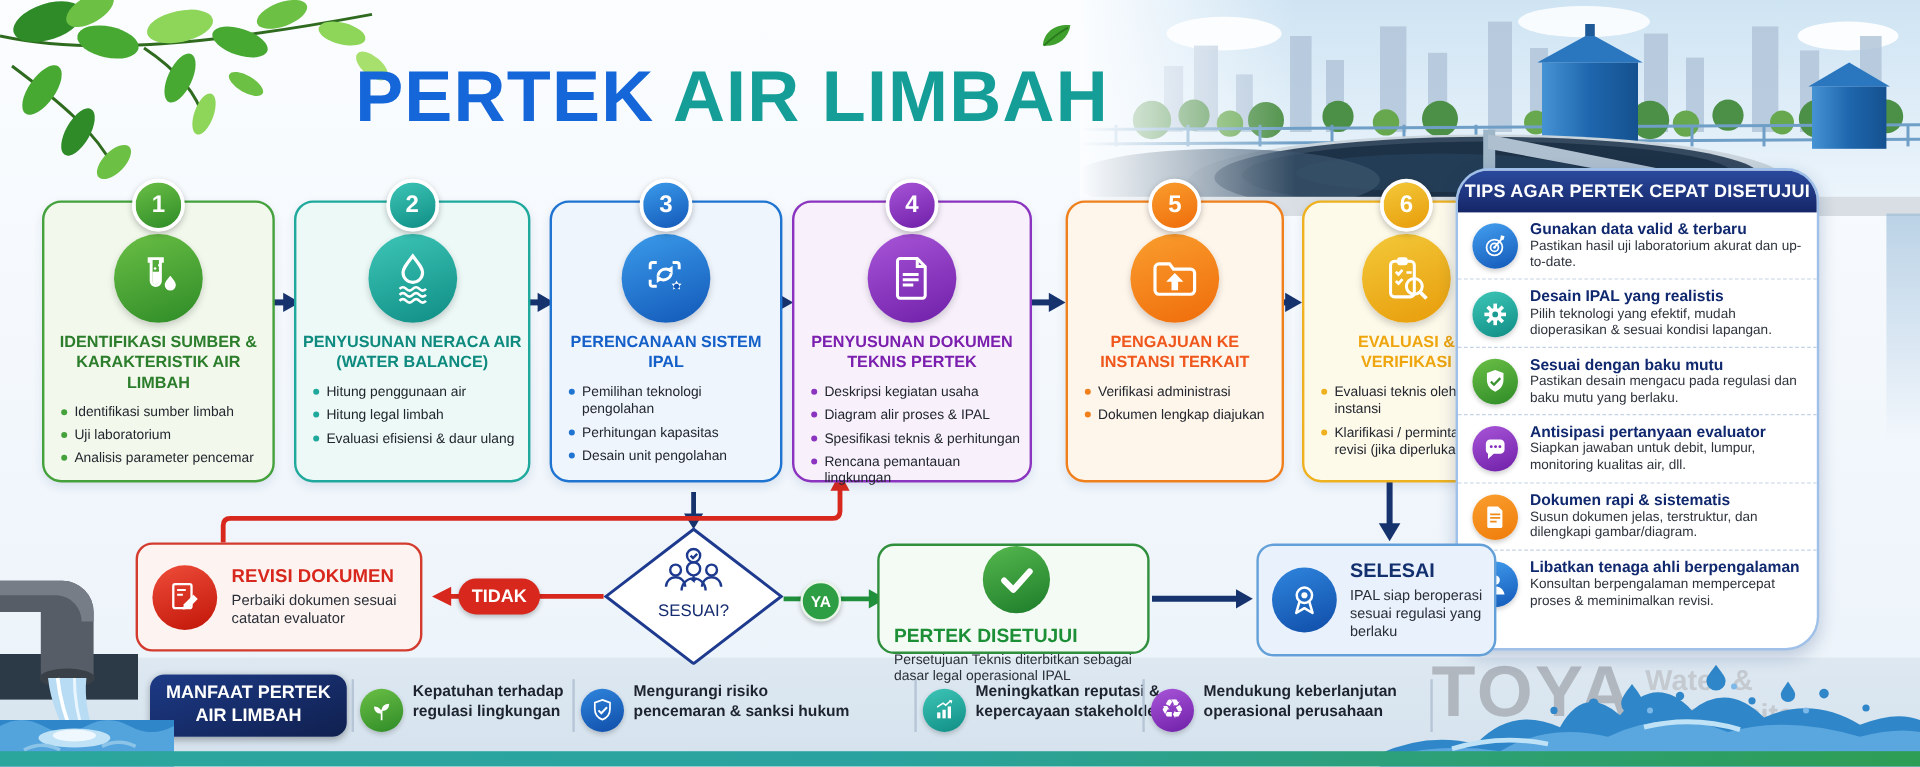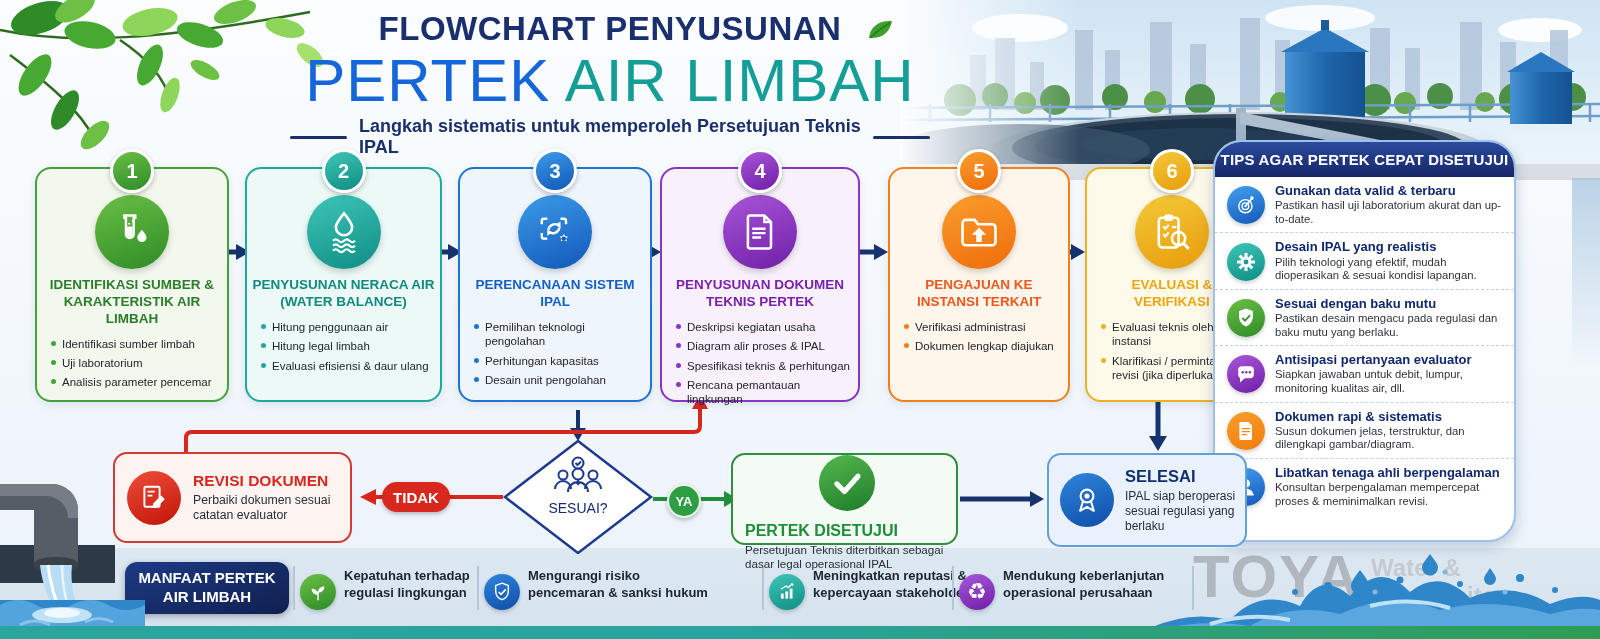--- a/index.html
+++ b/index.html
@@ -237,7 +237,6 @@
     <path d="M4 20 C10 14 17 9 24 5" stroke="#2a7a1e" stroke-width="1.5" fill="none"></path>
   </svg>
 
-  <div class="abs kicker">FLOWCHART PENYUSUNAN</div>
   <div class="abs main-title">
     <span class="title-blue">PERTEK</span><span class="title-teal"> AIR LIMBAH</span>
   </div>

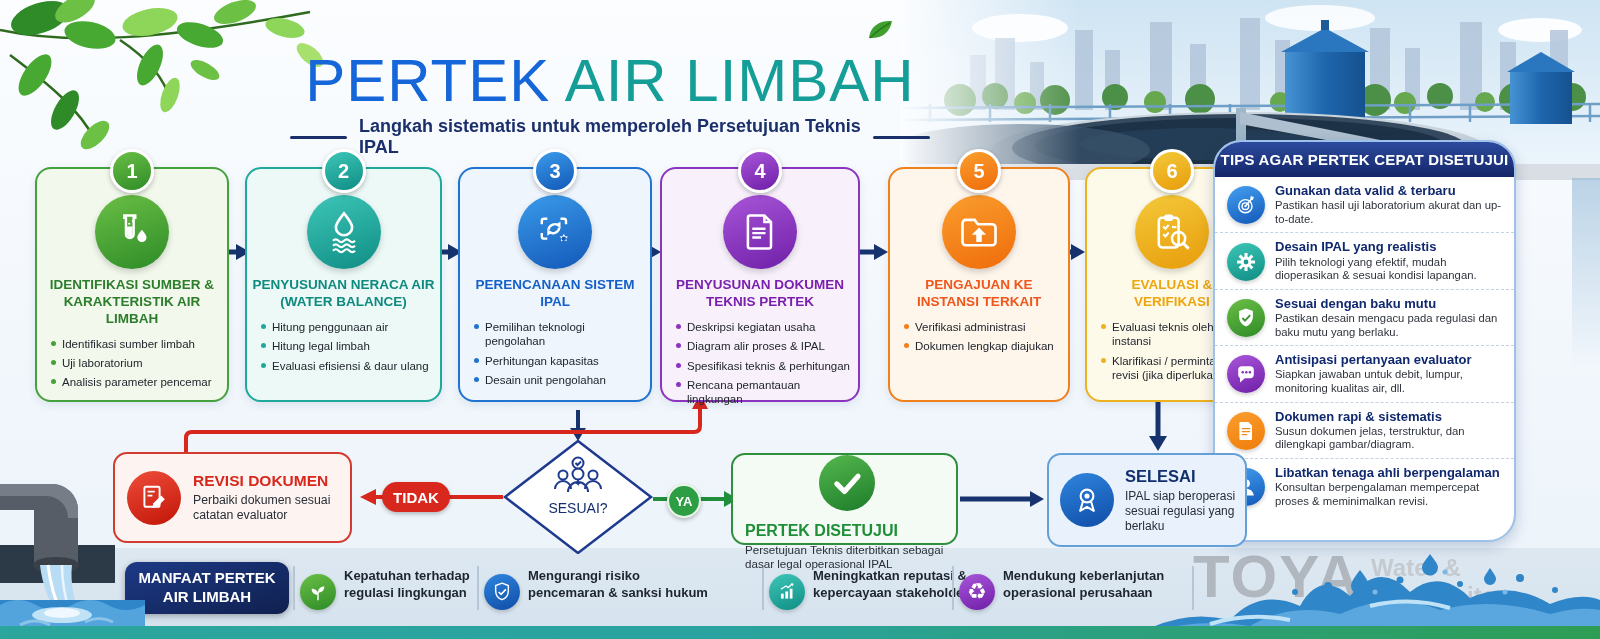--- a/index.html
+++ b/index.html
@@ -11,7 +11,7 @@
   
   .kicker{left:290px;top:10px;width:640px;text-align:center;font-size:33px;font-weight:800;
     color:#192f6e;letter-spacing:.5px;z-index:3;}
-  .main-title{left:240px;top:46px;width:740px;text-align:center;font-size:60px;font-weight:400;
+  .main-title{left:240px;top:46px;width:740px;text-align:center;font-size:60px;font-weight:700;
     letter-spacing:1px;z-index:3;}
   .title-blue{color:#1566d8;} .title-teal{color:#159e98;}
   .subtitle-row{left:290px;top:116px;width:640px;display:flex;align-items:center;justify-content:center;gap:12px;z-index:3;}

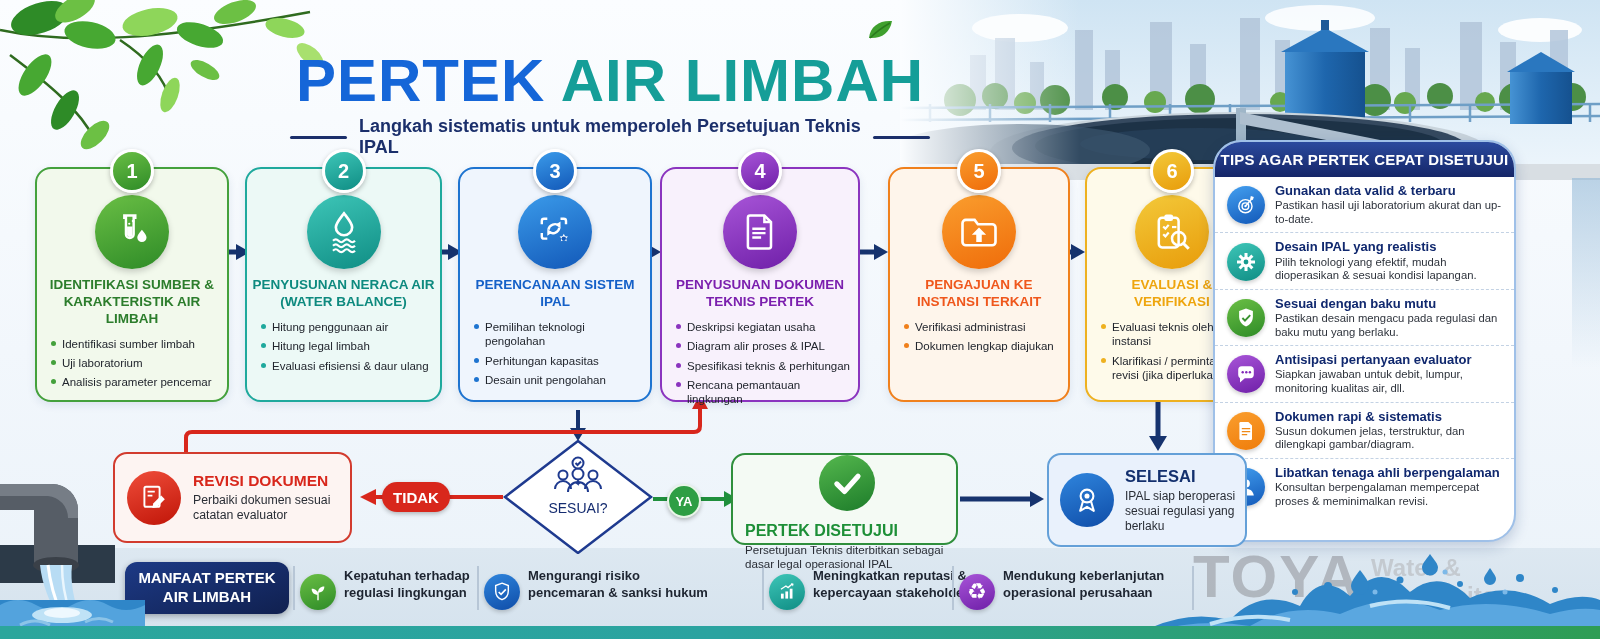--- a/index.html
+++ b/index.html
@@ -240,11 +240,6 @@
   <div class="abs main-title">
     <span class="title-blue">PERTEK</span><span class="title-teal"> AIR LIMBAH</span>
   </div>
-  <div class="abs subtitle-row">
-    <div class="subtitle-dash"></div>
-    <div class="subtitle">Langkah sistematis untuk memperoleh Persetujuan Teknis IPAL</div>
-    <div class="subtitle-dash"></div>
-  </div>
 
   <svg class="abs z4" style="left:0;top:0;pointer-events:none;" width="1600" height="639" viewBox="0 0 1600 639">
     <g stroke="#16336e" stroke-width="5" fill="#16336e">

